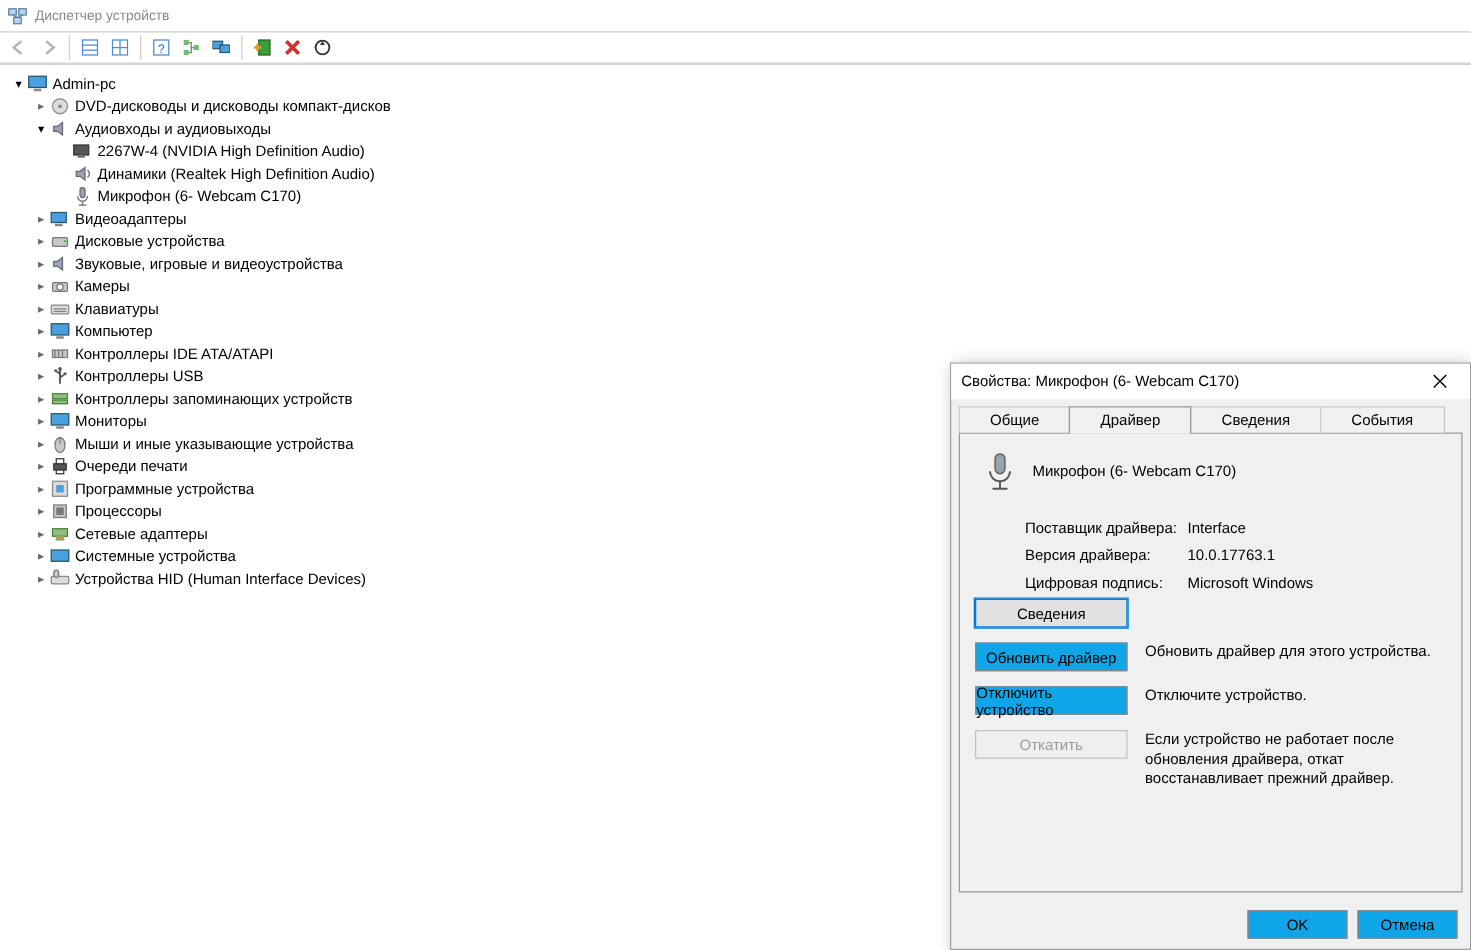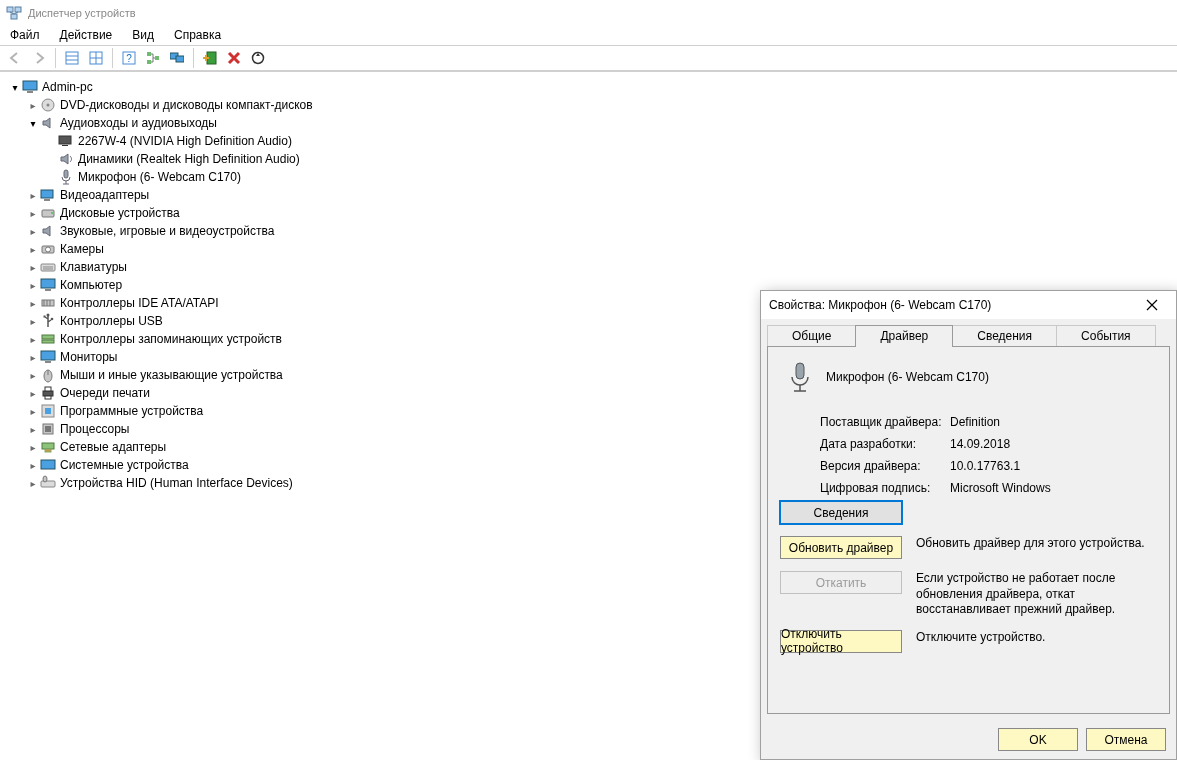--- a/index.html
+++ b/index.html
@@ -94,12 +94,6 @@
     <span class="title">Диспетчер устройств</span>
   </div>
 
-  <div class="menubar">
-    <span class="menu-item">Файл</span>
-    <span class="menu-item">Действие</span>
-    <span class="menu-item">Вид</span>
-    <span class="menu-item">Справка</span>
-  </div>
 
   <div class="toolbar">
     <span class="tb-btn">

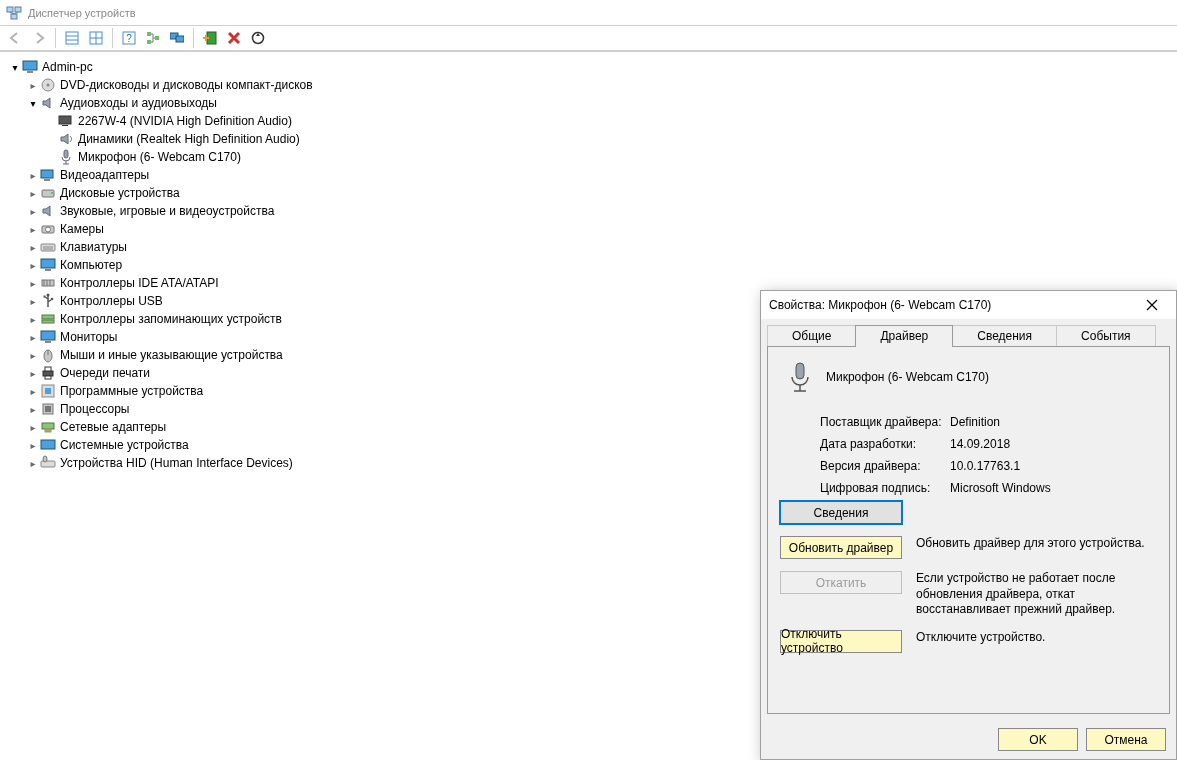--- a/index.html
+++ b/index.html
@@ -456,7 +456,7 @@
 
     <div class="kv">
       <span class="k">Поставщик драйвера:</span>
-      <span class="v">Definition</span>
+      <span class="v">Interface</span>
     </div>
     <div class="kv">
       <span class="k">Дата разработки:</span>

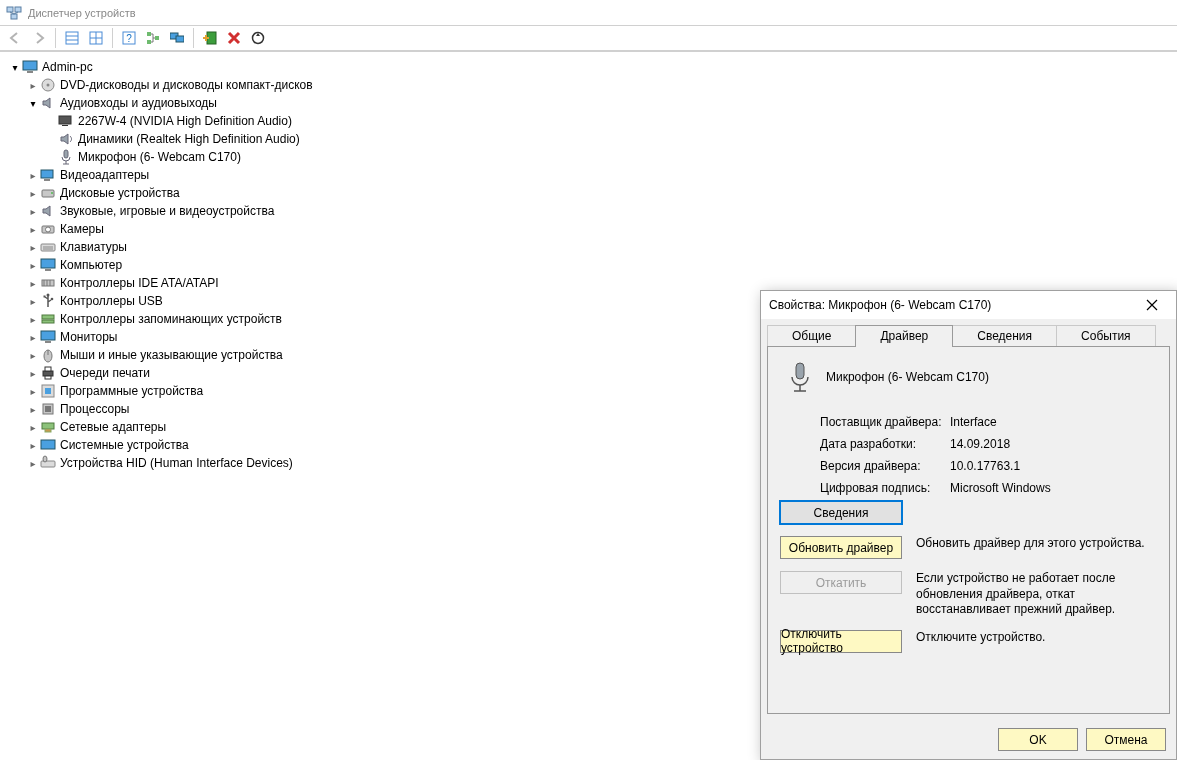--- a/index.html
+++ b/index.html
@@ -459,10 +459,6 @@
       <span class="v">Interface</span>
     </div>
     <div class="kv">
-      <span class="k">Дата разработки:</span>
-      <span class="v">14.09.2018</span>
-    </div>
-    <div class="kv">
       <span class="k">Версия драйвера:</span>
       <span class="v">10.0.17763.1</span>
     </div>

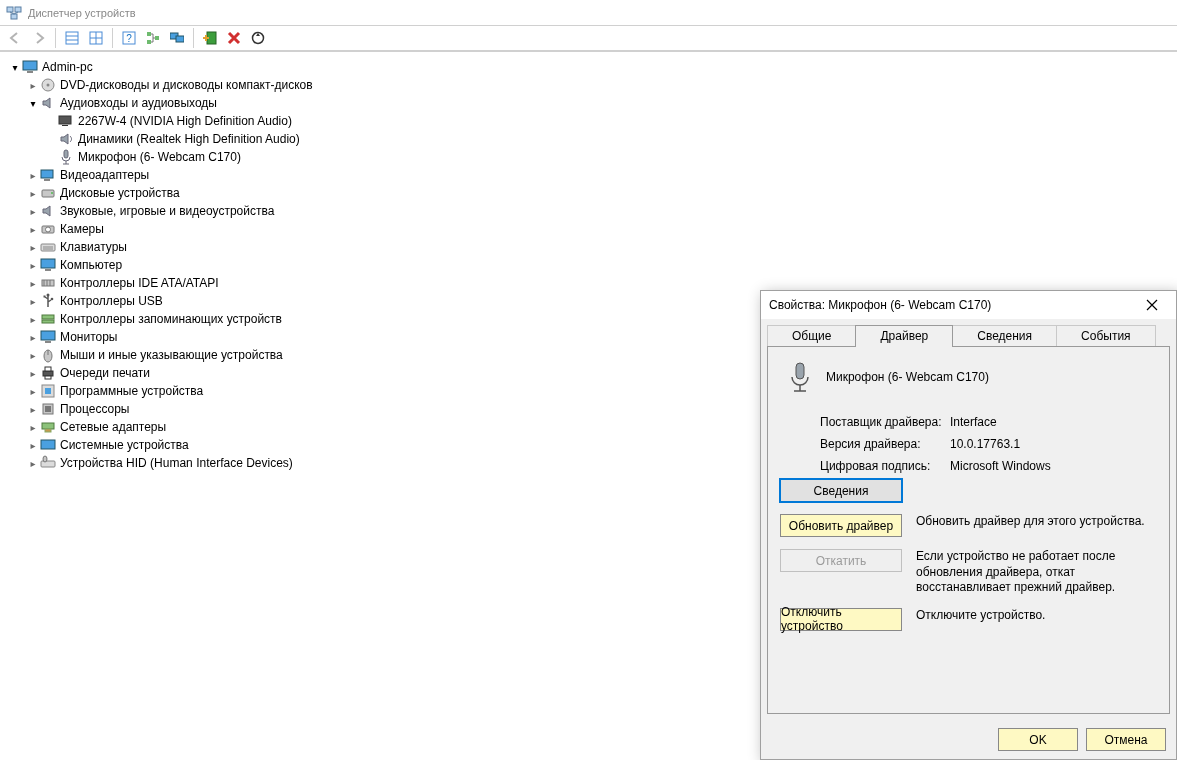--- a/index.html
+++ b/index.html
@@ -62,7 +62,7 @@
   .kv .v { }
 
   .btn-row { display:flex; align-items:flex-start; margin:6px 0; }
-  .dlg-btn { width:122px; height:23px; border:1px solid #888; background:#fef9c3;
+  .dlg-btn { width:122px; height:23px; border:1px solid #888; background:#0ea5e9;
     display:inline-flex; align-items:center; justify-content:center; cursor:default;
     margin-right:14px; font-size:12px; }
   .dlg-btn.focus { border:1px solid #0078d7; outline:1px solid #0078d7;

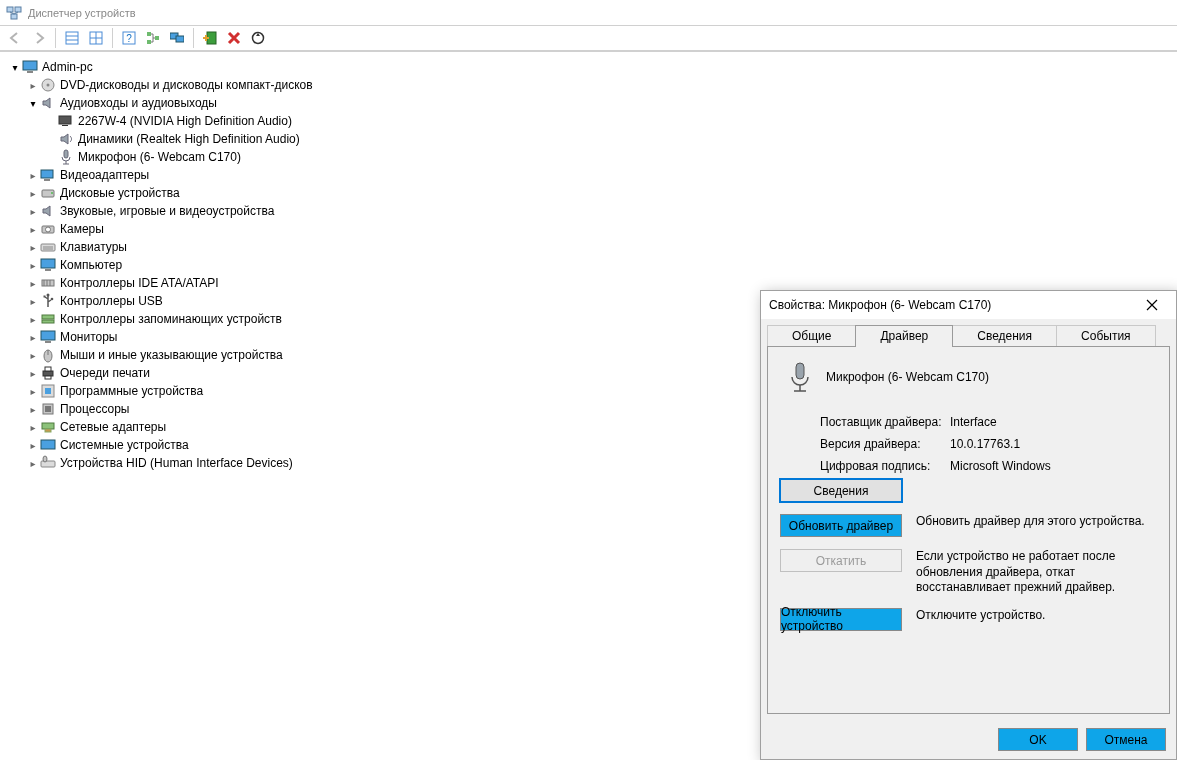--- a/index.html
+++ b/index.html
@@ -475,12 +475,12 @@
       <span class="btn-desc">Обновить драйвер для этого устройства.</span>
     </div>
     <div class="btn-row">
+      <span class="dlg-btn">Отключить устройство</span>
+      <span class="btn-desc">Отключите устройство.</span>
+    </div>
+    <div class="btn-row">
       <span class="dlg-btn disabled">Откатить</span>
       <span class="btn-desc">Если устройство не работает после обновления драйвера, откат восстанавливает прежний драйвер.</span>
-    </div>
-    <div class="btn-row">
-      <span class="dlg-btn">Отключить устройство</span>
-      <span class="btn-desc">Отключите устройство.</span>
     </div>
 
   </div>

